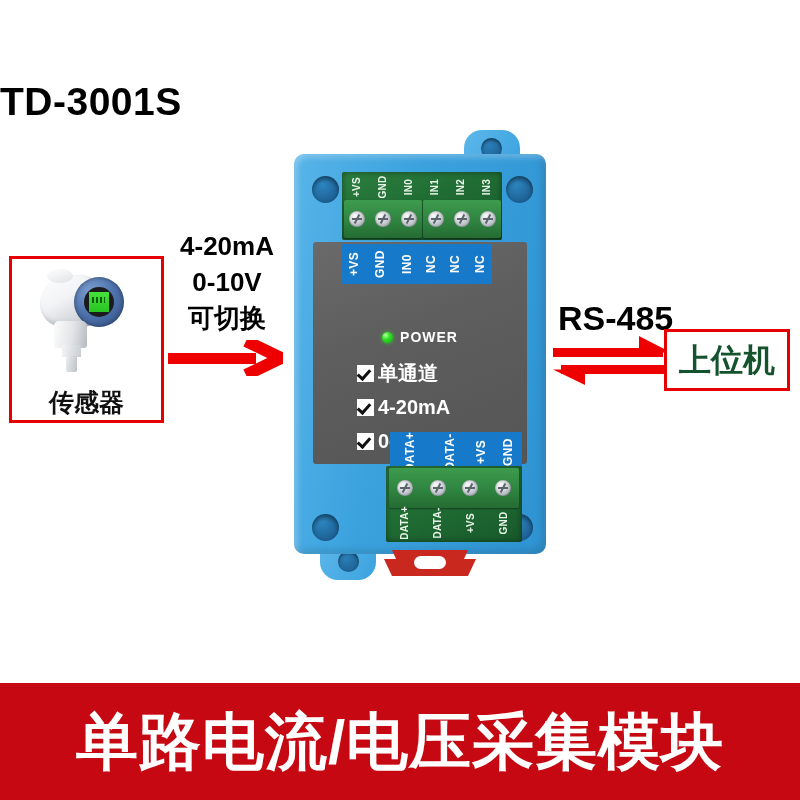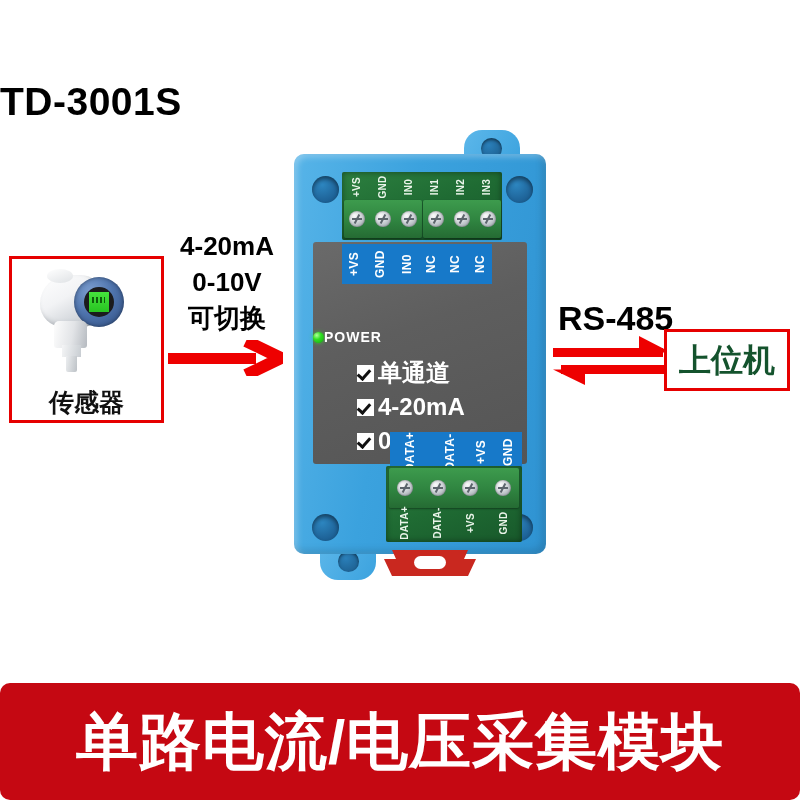--- a/index.html
+++ b/index.html
@@ -232,7 +232,8 @@
     width: 100%;
     display: flex;
     align-items: center;
-    justify-content: flex-start;
+    justify-content: center;
+    gap: 7px;
   }
   .led {
     width: 11px; height: 11px;

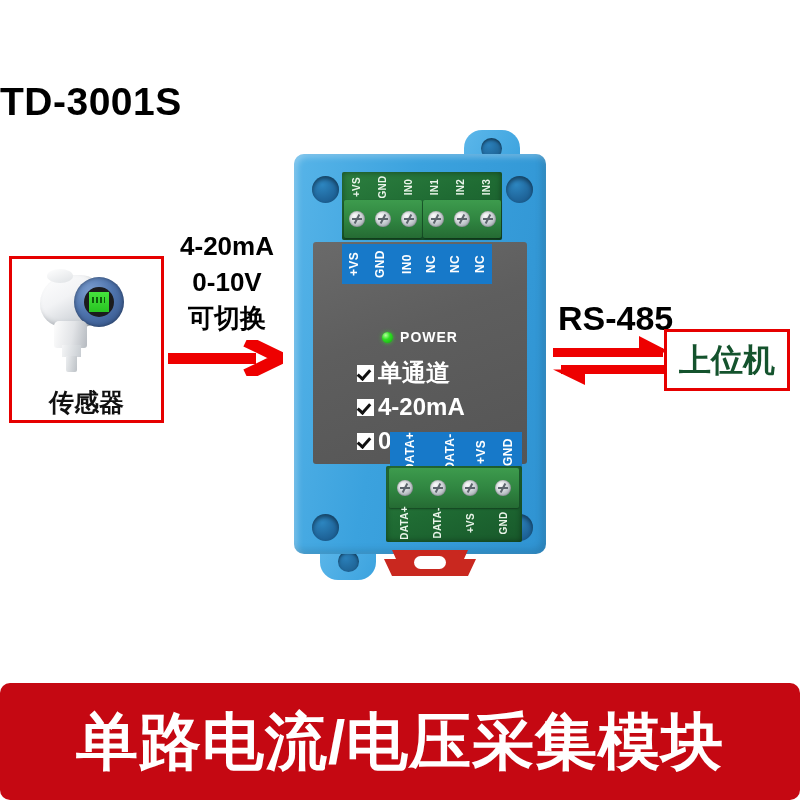--- a/index.html
+++ b/index.html
@@ -275,7 +275,7 @@
     transform: rotate(42deg);
   }
   .opt-text {
-    font-size: 24px;
+    font-size: 20px;
     font-weight: 700;
     color: #ffffff;
     line-height: 1;

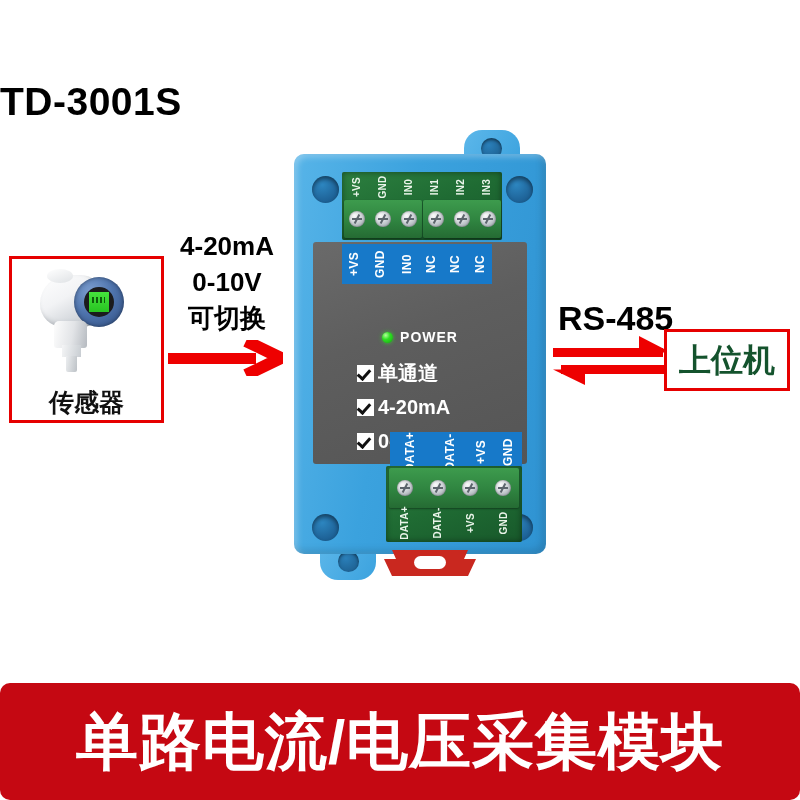--- a/index.html
+++ b/index.html
@@ -385,7 +385,6 @@
     display: flex;
     align-items: center;
     justify-content: center;
-    border-radius: 10px;
   }
   #banner-text {
     color: #ffffff;

